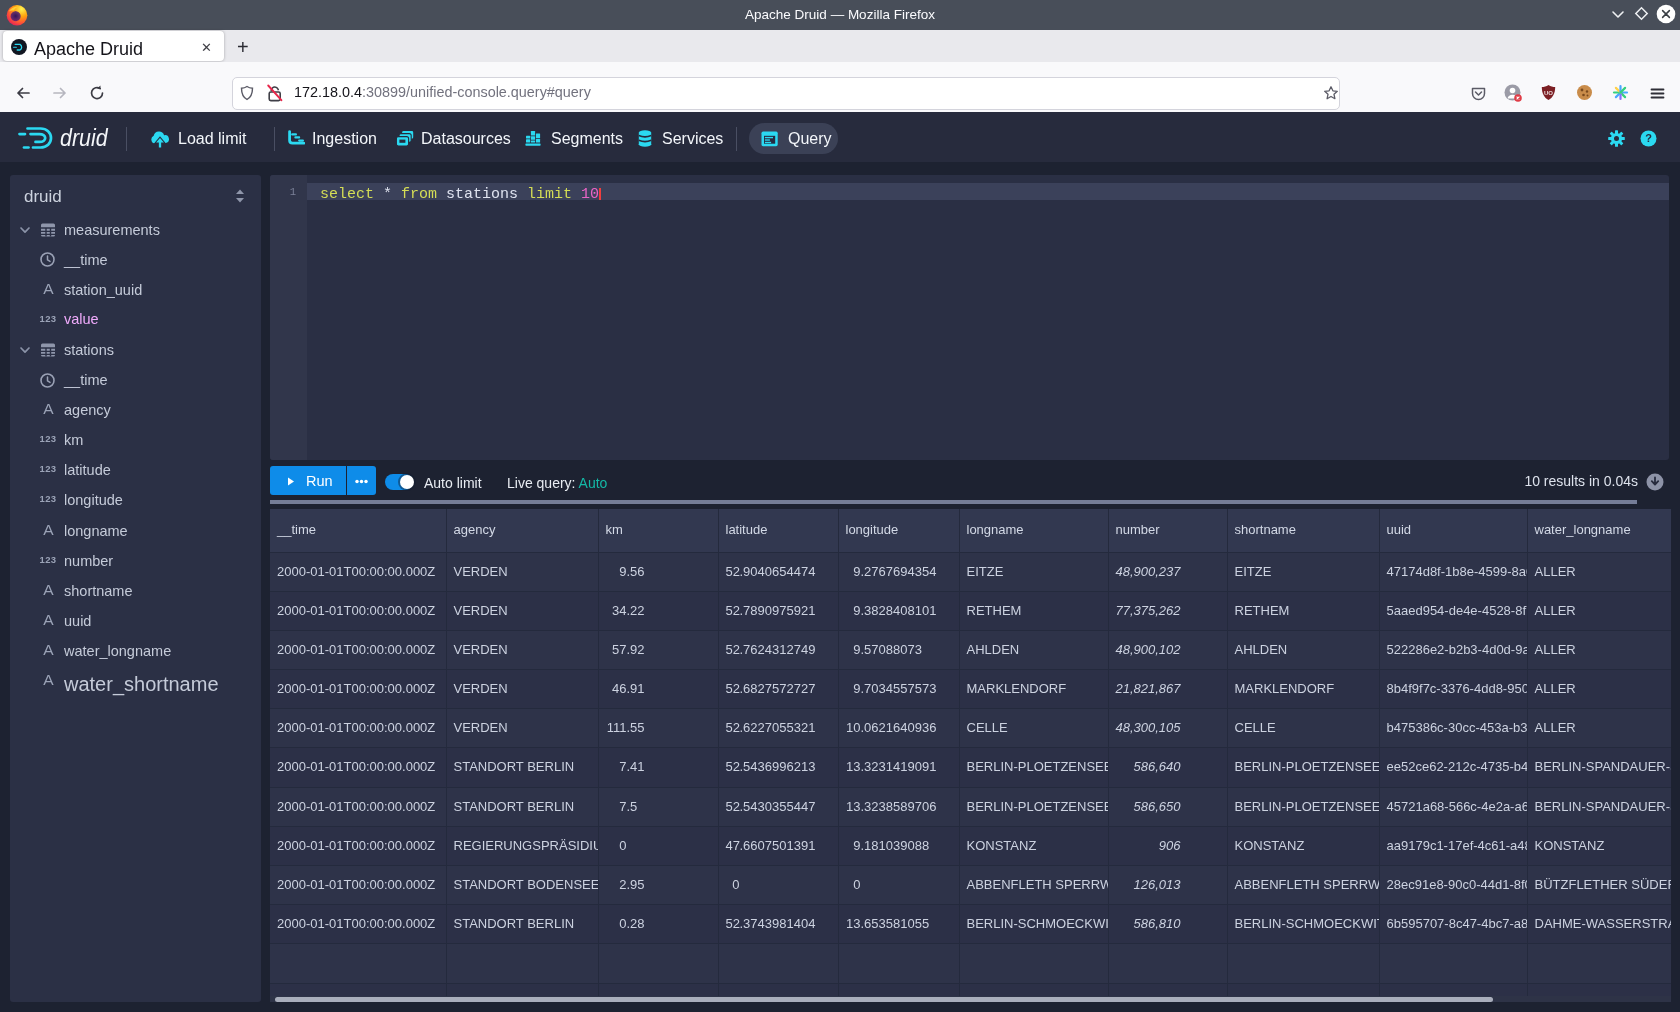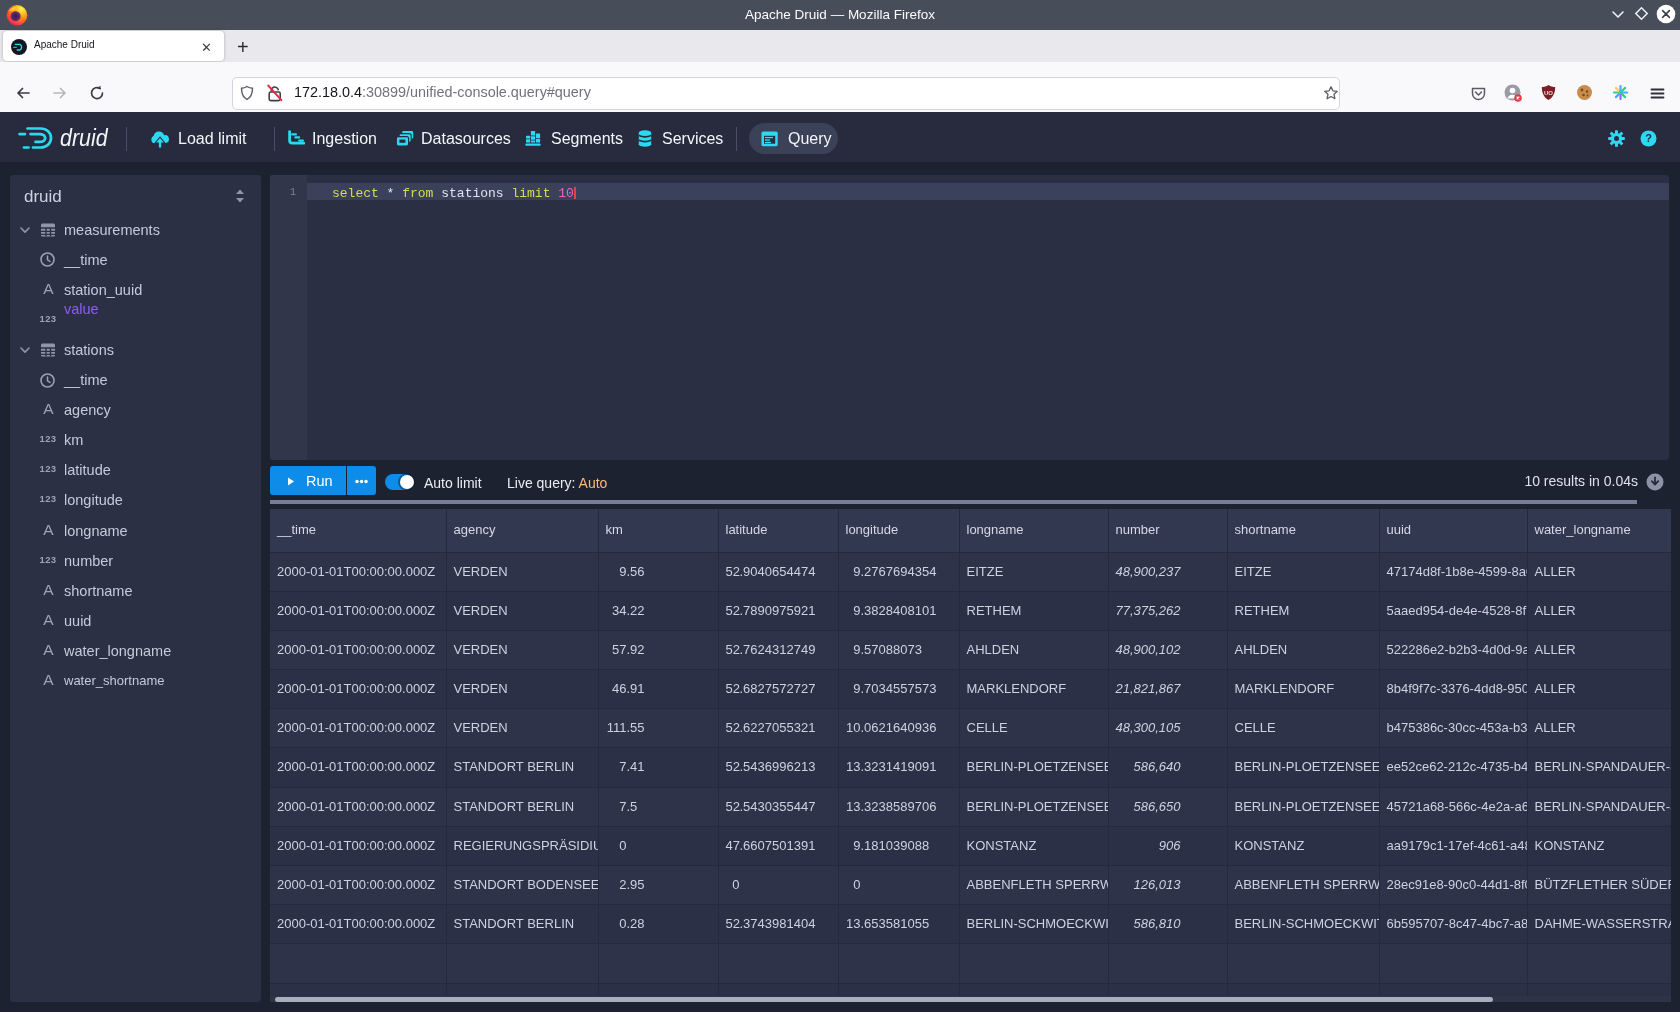--- a/index.html
+++ b/index.html
@@ -10,7 +10,7 @@
   #titletext { width:100%; top:7px; text-align:center; color:#fbfbfe; font-size:13.5px; }
   #tabbar { left:0; top:30px; width:1680px; height:32px; background:#e9e9ed; }
   #tab { left:3px; top:31px; width:221px; height:30px; background:#ffffff; border-radius:4px; box-shadow:0 0 3px rgba(0,0,0,.3); }
-  #tab .title { left:31px; top:8px; font-size:10px; color:#15141a; }
+  #tab .title { left:31px; top:8px; font-size:18px; color:#15141a; }
   #tab .close { left:198px; top:9px; font-size:13px; color:#3f3f46; }
   #newtab { left:237px; top:36px; font-size:20px; color:#2b2b33; }
   #toolbar { left:0; top:62px; width:1680px; height:50px; background:#f9f9fb; }

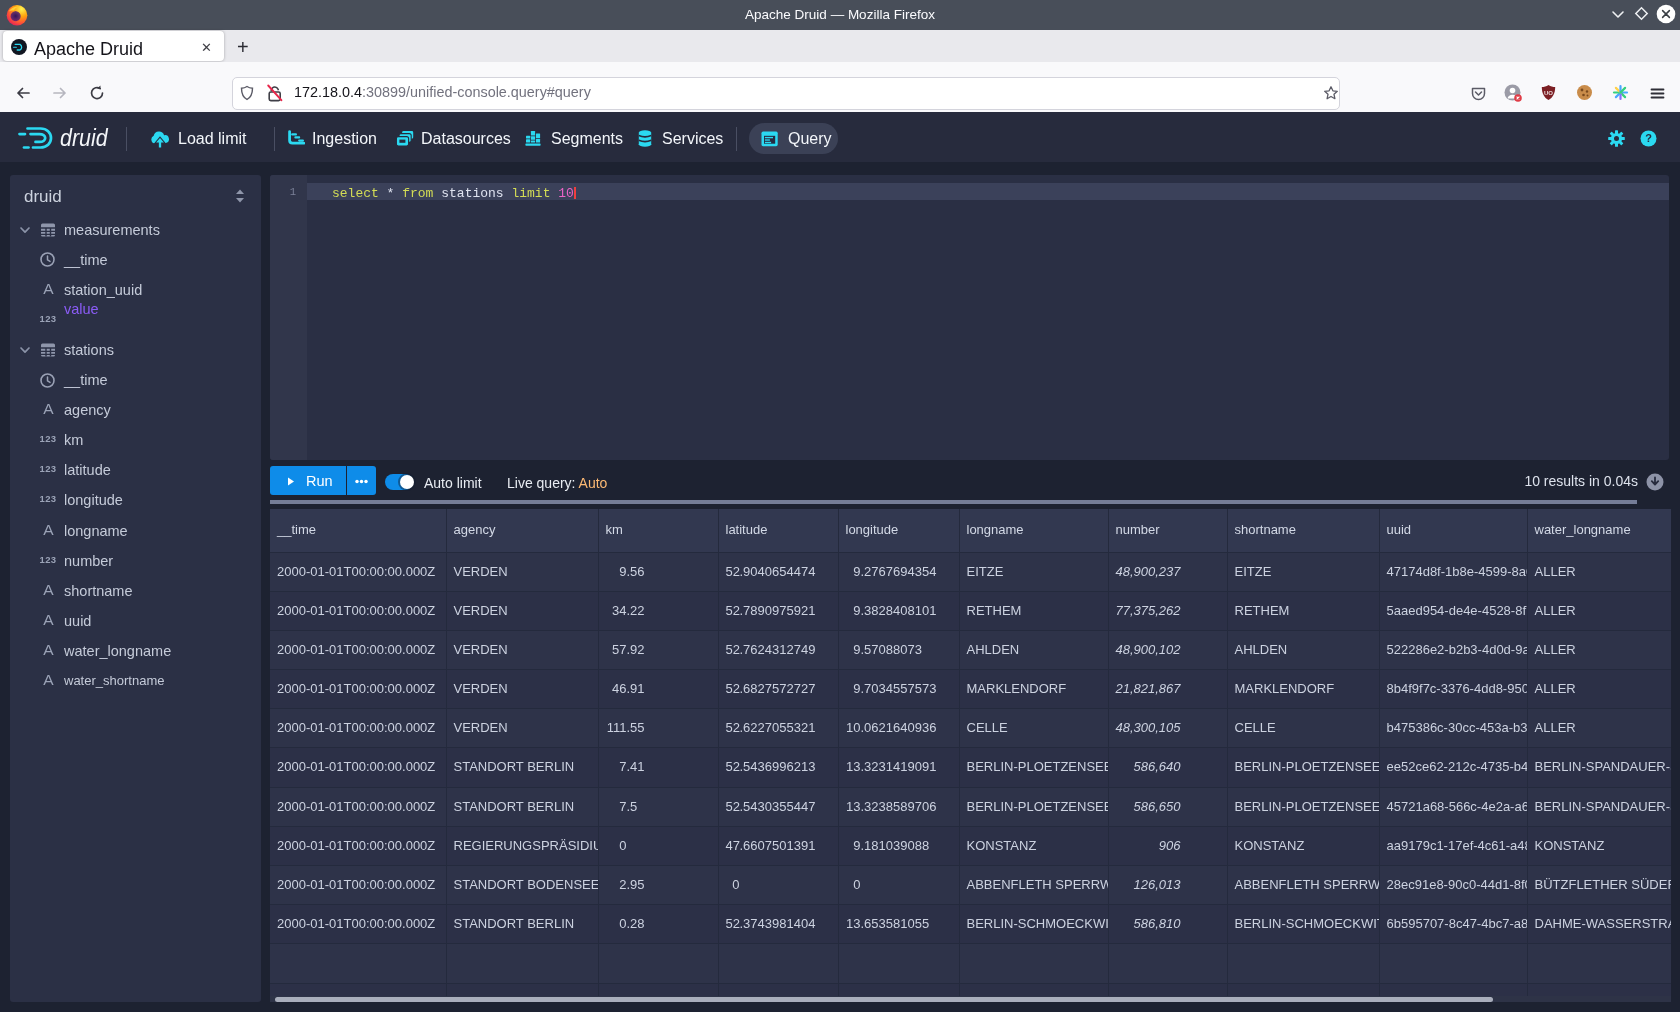--- a/index.html
+++ b/index.html
@@ -28,7 +28,7 @@
   #gutter { left:0; top:0; width:37px; height:285px; background:#31364b; }
   #activeline { left:0; top:8px; width:1399px; height:16.5px; background:#3b415a; }
   #lineno { left:0; top:11px; width:26px; text-align:right; font-family:"Liberation Mono",monospace; font-size:10.6px; color:#7b8198; }
-  #codeline { left:50px; top:11px; font-family:"Liberation Mono",monospace; font-size:13px; color:#dfe3f0; white-space:pre;margin-left:12px; }
+  #codeline { left:50px; top:11px; font-family:"Liberation Mono",monospace; font-size:15px; color:#dfe3f0; white-space:pre; }
   .kw { color:#d4dd55; }
   .num { color:#e964c6; }
   #cursor { display:inline-block; width:2px; height:12px; background:#f03e3e; vertical-align:-2px; }

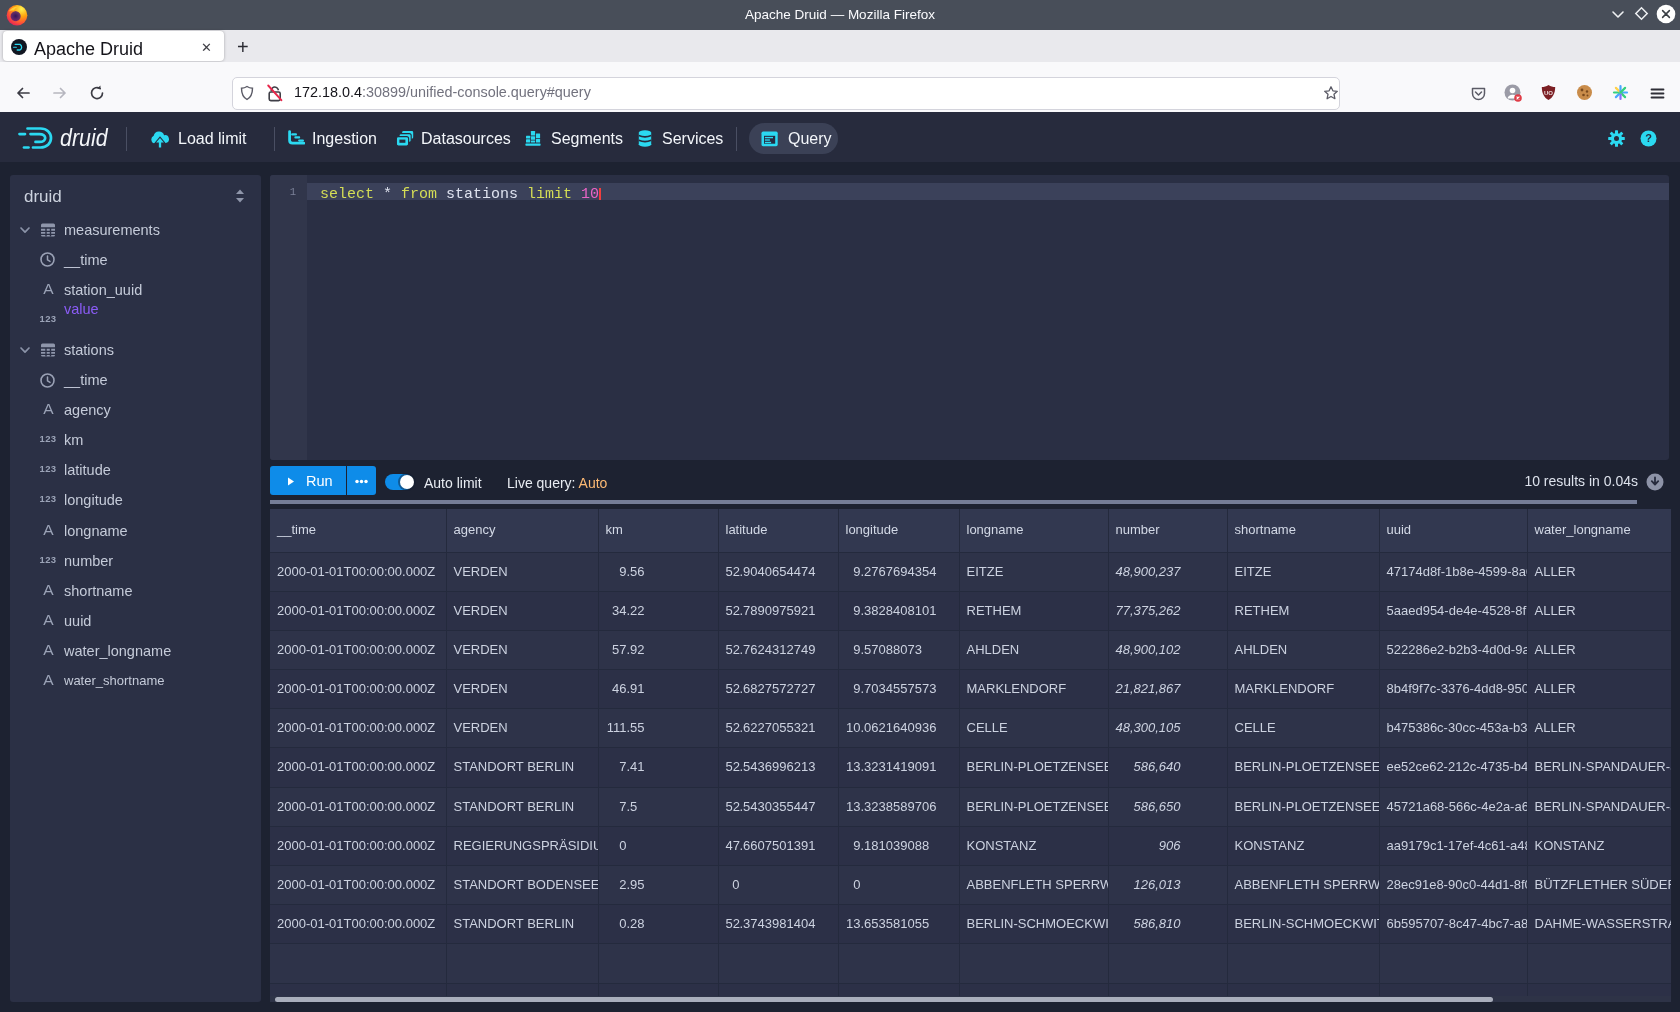--- a/index.html
+++ b/index.html
@@ -253,7 +253,7 @@
 <div class="abs" style="left:41px;top:279.86px;width:15px;text-align:center;font-size:15.5px;color:#9ba3b7">A</div>
 <div class="abs" style="left:64px;top:281.86px;font-size:14.5px;color:#c5cbd9">station_uuid</div>
 <div class="abs" style="left:38px;top:312.94px;width:20px;text-align:center;font-size:9.5px;font-weight:bold;color:#9ba3b7;letter-spacing:0.4px">123</div>
-<div class="abs" style="left:64px;top:301px;font-size:14.5px;color:#8b5cf6">value</div>
+<div class="abs" style="left:64px;top:311px;font-size:14.5px;color:#f0abfc">value</div>
 <svg class="abs" style="left:19px;top:344.02px" width="12" height="12" viewBox="0 0 12 12">
     <path d="M2 4 L6 8.2 L10 4" stroke="#8b93a8" stroke-width="1.7" fill="none" stroke-linecap="round" stroke-linejoin="round"></path>
   </svg>

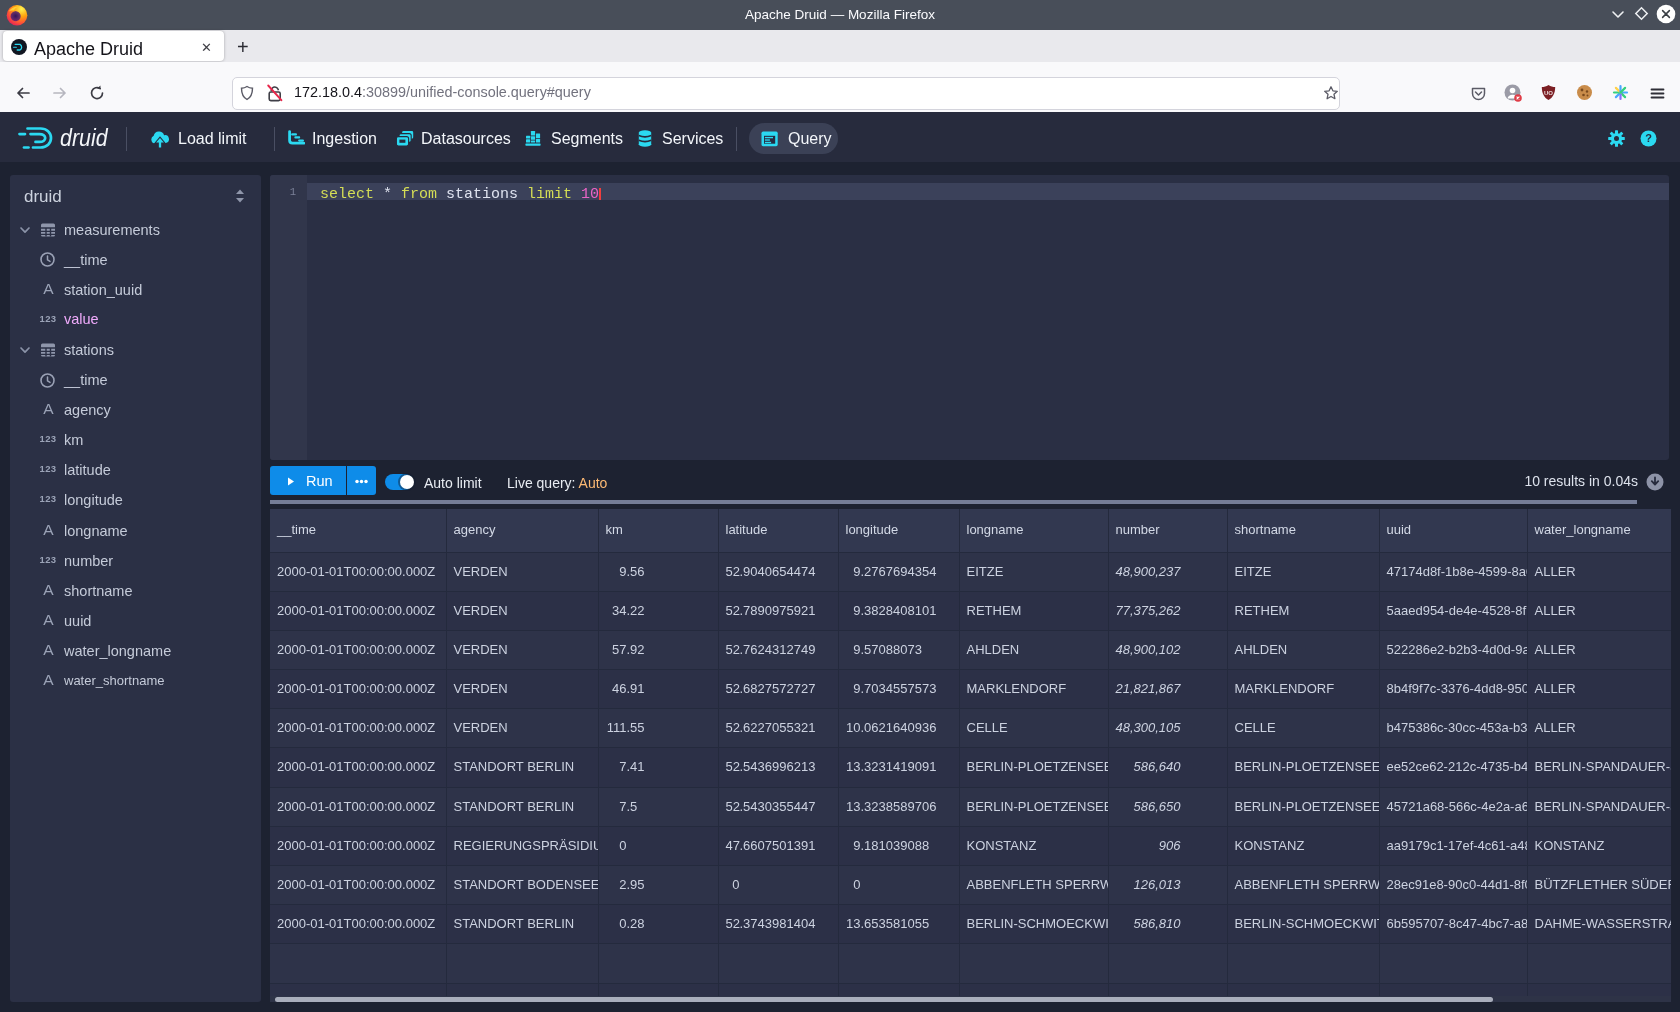--- a/index.html
+++ b/index.html
@@ -37,7 +37,7 @@
   #runlabel { left:306px; top:473px; font-size:14.5px; color:#ffffff; }
   #autolimit { left:424px; top:475px; font-size:14px; color:#e8ecf2; }
   #livequery { left:507px; top:475px; font-size:14px; color:#e8ecf2; }
-  #livequery .teal { color:#fdba74; }
+  #livequery .teal { color:#14b8a6; }
   #splitter { left:270px; top:500px; width:1367px; height:4px; background:#757d97; }
   #tablewrap { left:270px; top:509px; width:1401px; height:493px; overflow:hidden; }
   .trow { display:flex; width:1420px; }

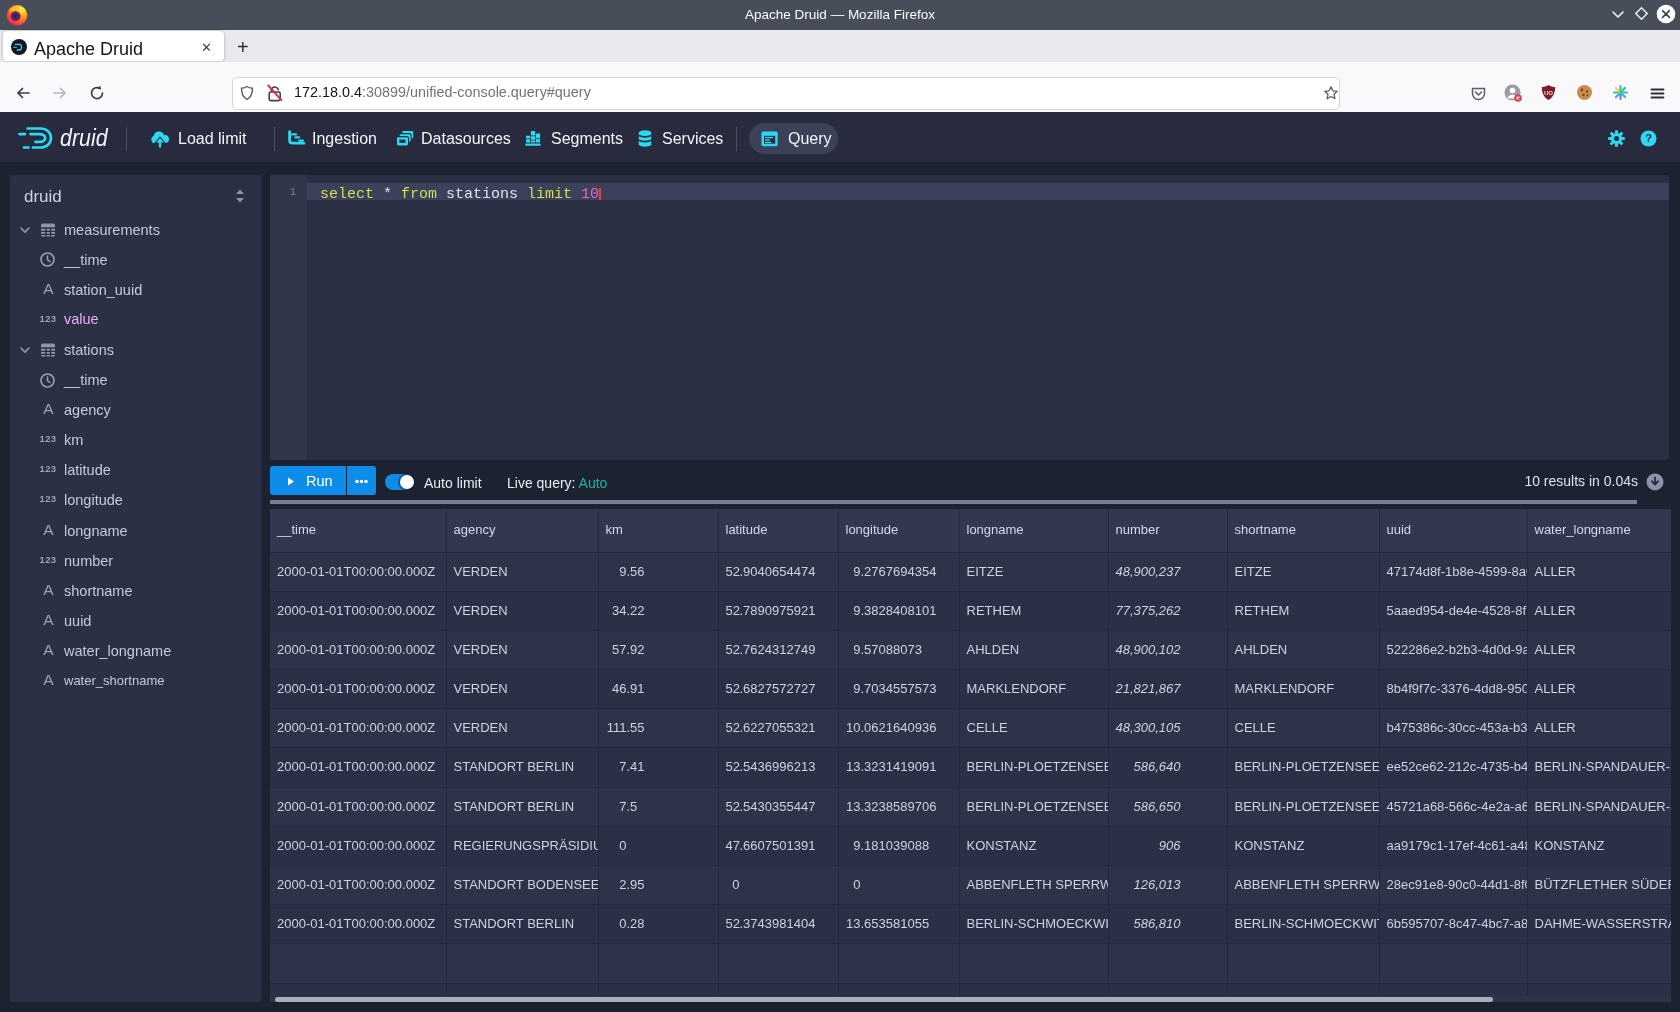--- a/index.html
+++ b/index.html
@@ -287,7 +287,7 @@
 <div class="abs" style="left:41px;top:640.8199999999999px;width:15px;text-align:center;font-size:15.5px;color:#9ba3b7">A</div>
 <div class="abs" style="left:64px;top:642.8199999999999px;font-size:14.5px;color:#c5cbd9">water_longname</div>
 <div class="abs" style="left:41px;top:670.9px;width:15px;text-align:center;font-size:15.5px;color:#9ba3b7">A</div>
-<div class="abs" style="left:64px;top:672.9px;font-size:13px;color:#c5cbd9">water_shortname</div>
+<div class="abs" style="left:64px;top:672.9px;font-size:20px;color:#c5cbd9">water_shortname</div>
 <div class="abs" id="editor">
   <div class="abs" id="activeline"></div>
   <div class="abs" id="gutter"></div>

